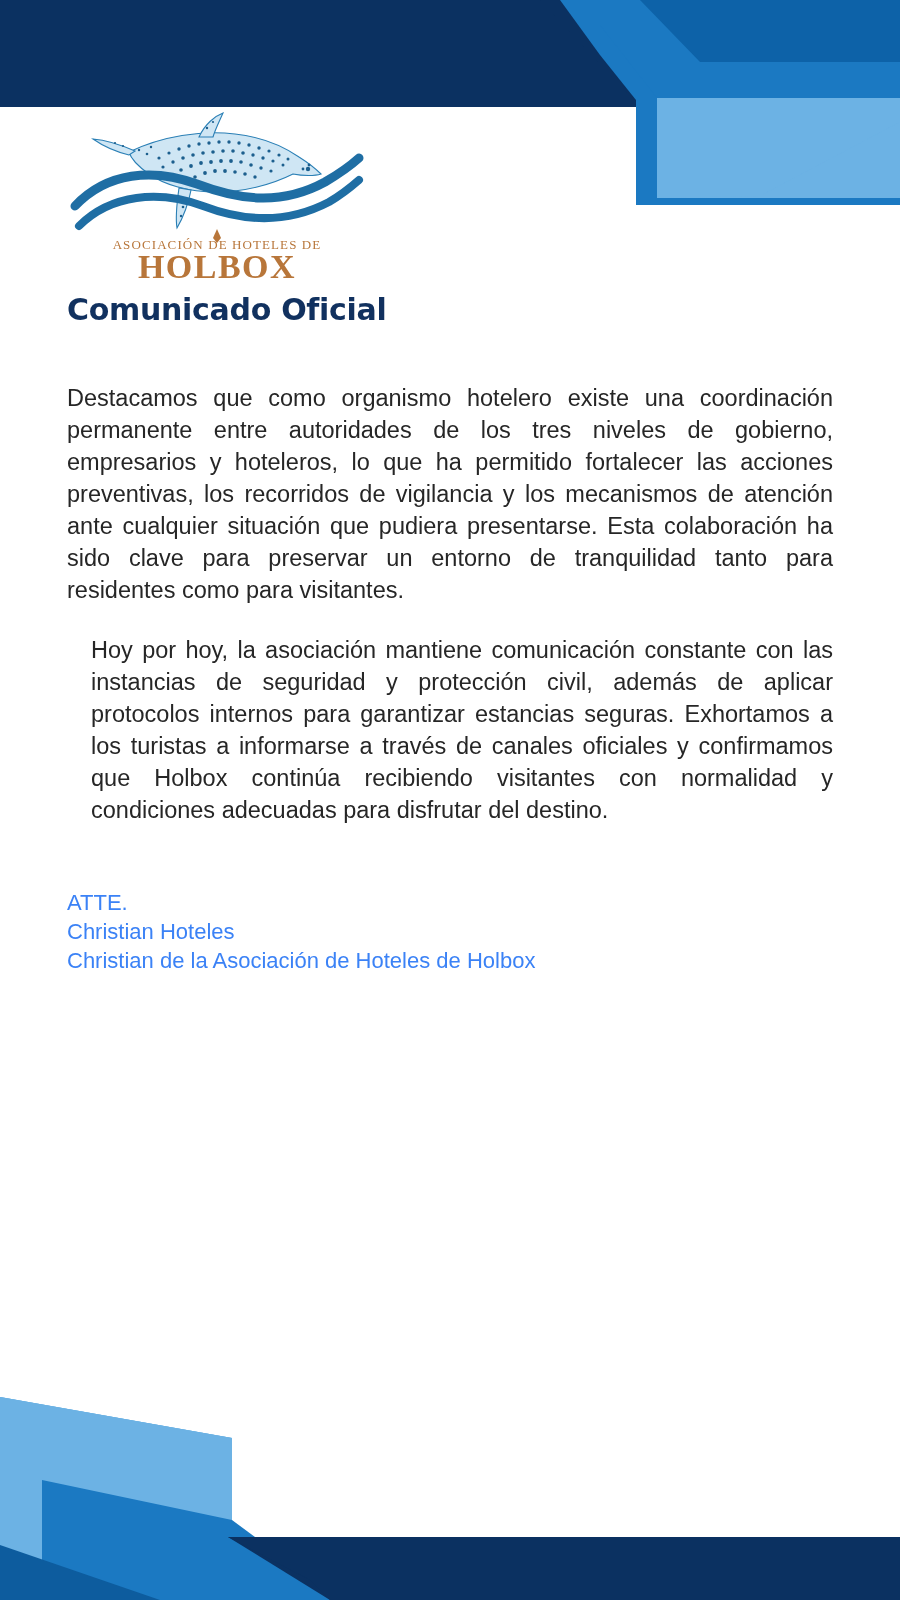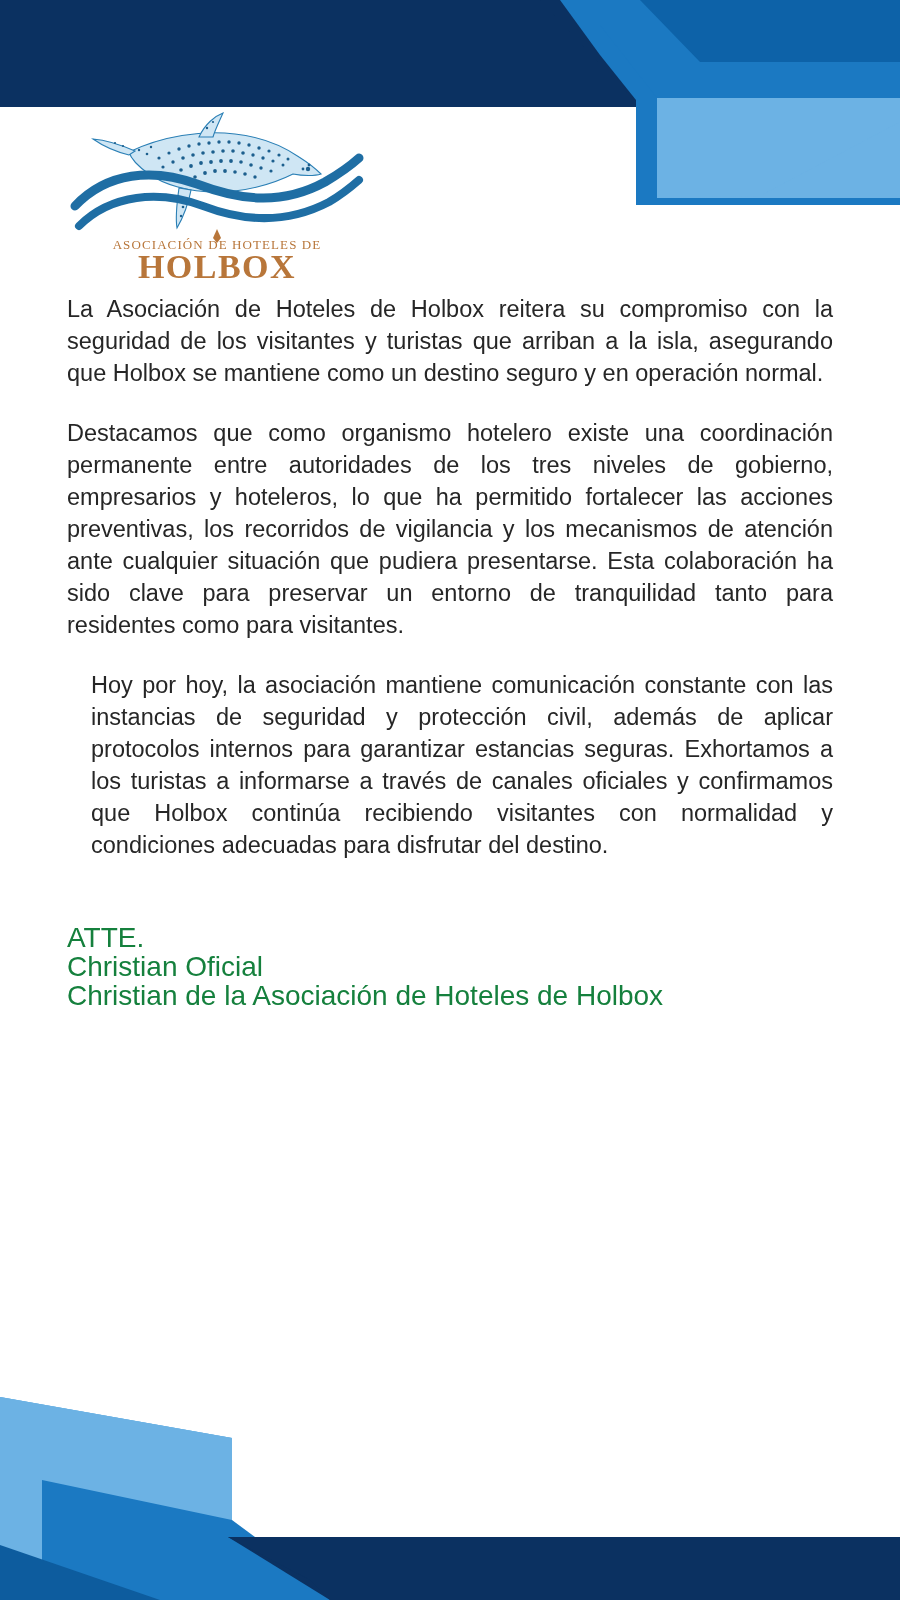--- a/index.html
+++ b/index.html
@@ -221,6 +221,7 @@
       </svg>
     </div>
 
+    <h1 class="doc-title">Comunicado Oficial</h1>
 
     <p class="body-text">La Asociación de Hoteles de Holbox reitera su compromiso con la seguridad de los visitantes y turistas que arriban a la isla, asegurando que Holbox se mantiene como un destino seguro y en operación normal.</p>
     <p class="body-text">Destacamos que como organismo hotelero existe una coordinación permanente entre autoridades de los tres niveles de gobierno, empresarios y hoteleros, lo que ha permitido fortalecer las acciones preventivas, los recorridos de vigilancia y los mecanismos de atención ante cualquier situación que pudiera presentarse. Esta colaboración ha sido clave para preservar un entorno de tranquilidad tanto para residentes como para visitantes.</p>

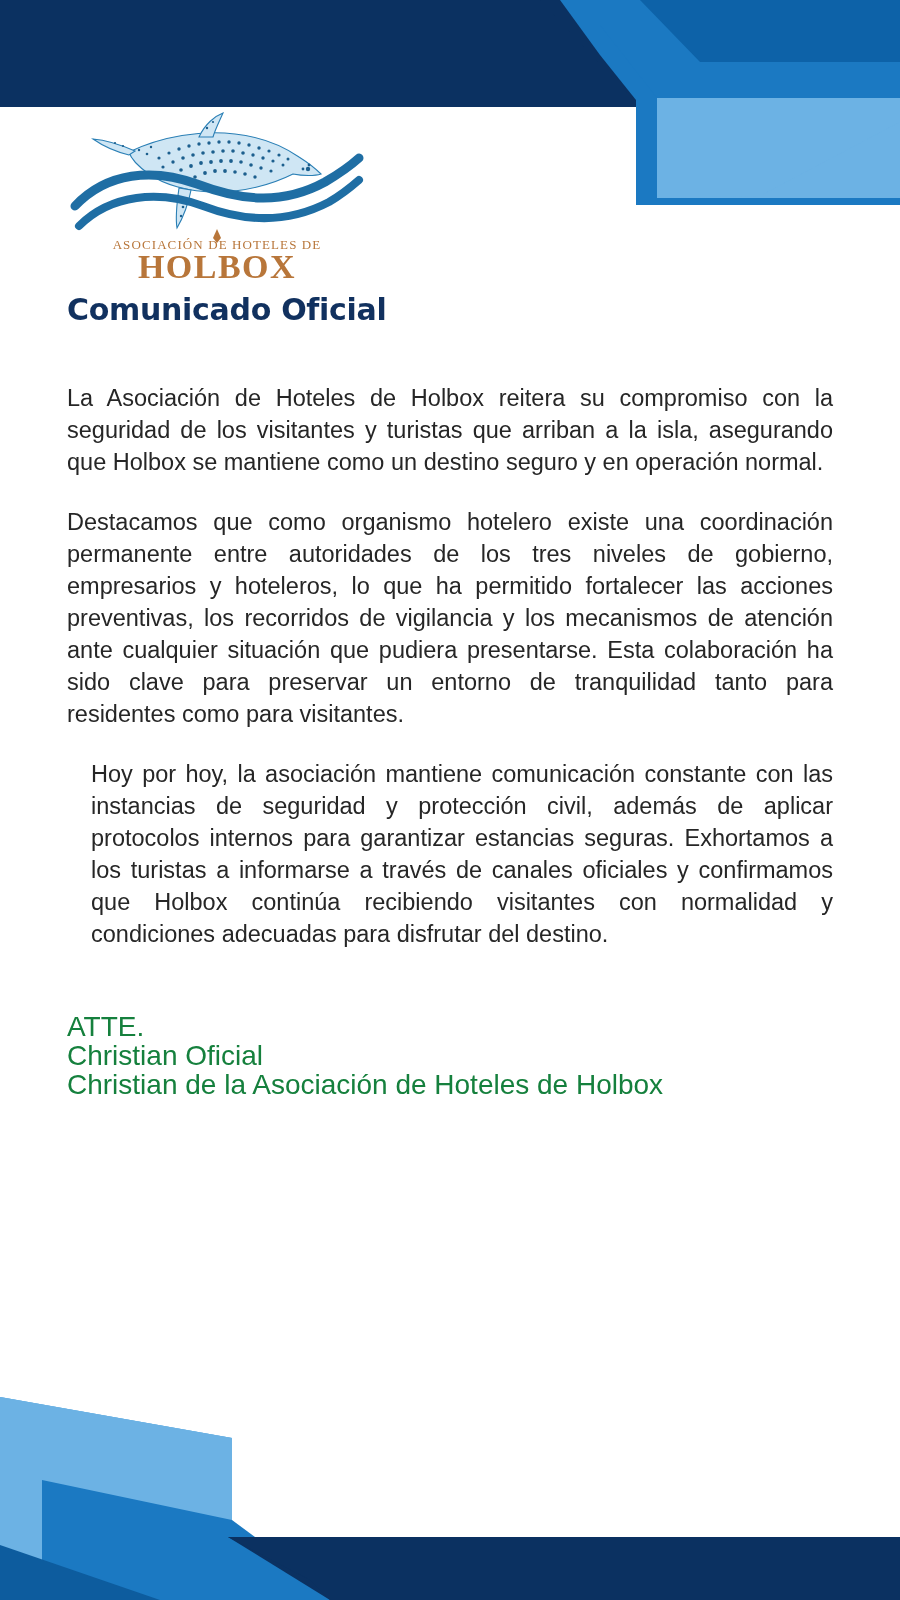--- a/index.html
+++ b/index.html
@@ -223,7 +223,6 @@
 
     <h1 class="doc-title">Comunicado Oficial</h1>
 
-    <p class="body-text">La Asociación de Hoteles de Holbox reitera su compromiso con la seguridad de los visitantes y turistas que arriban a la isla, asegurando que Holbox se mantiene como un destino seguro y en operación normal.</p>
     <p class="body-text">Destacamos que como organismo hotelero existe una coordinación permanente entre autoridades de los tres niveles de gobierno, empresarios y hoteleros, lo que ha permitido fortalecer las acciones preventivas, los recorridos de vigilancia y los mecanismos de atención ante cualquier situación que pudiera presentarse. Esta colaboración ha sido clave para preservar un entorno de tranquilidad tanto para residentes como para visitantes.</p>
     <p class="body-text">Hoy por hoy, la asociación mantiene comunicación constante con las instancias de seguridad y protección civil, además de aplicar protocolos internos para garantizar estancias seguras. Exhortamos a los turistas a informarse a través de canales oficiales y confirmamos que Holbox continúa recibiendo visitantes con normalidad y condiciones adecuadas para disfrutar del destino.</p>
 

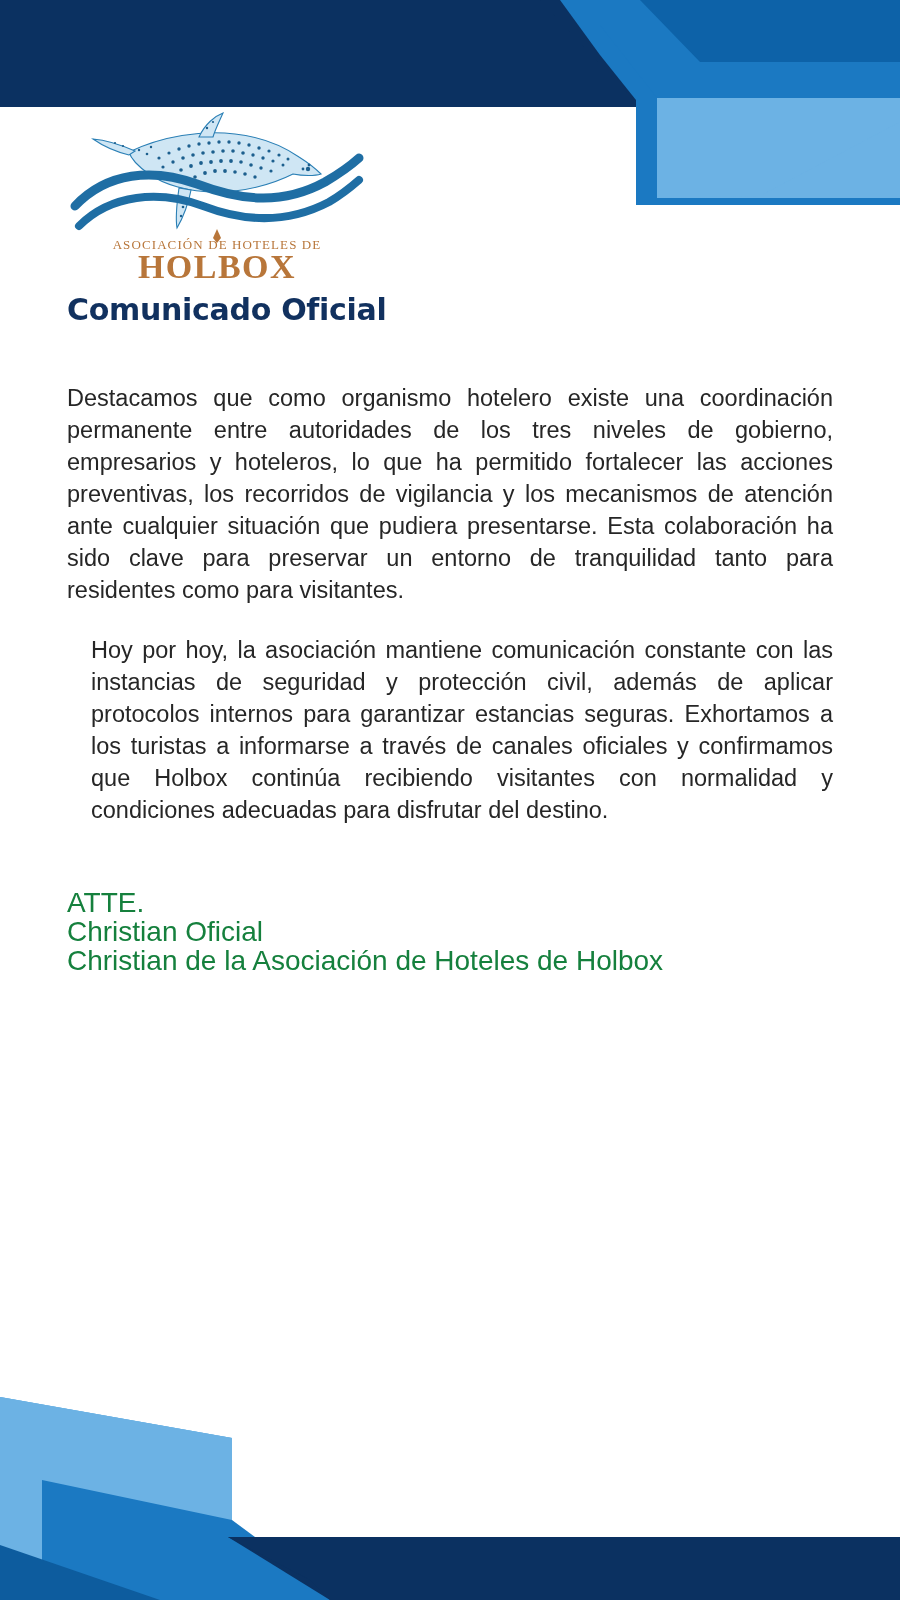--- a/index.html
+++ b/index.html
@@ -76,9 +76,9 @@
   .sign-block {
     margin-top: 62px;
     font-family: "Liberation Sans", sans-serif;
-    font-size: 28px;
+    font-size: 22px;
     line-height: 29px;
-    color: #15803d;
+    color: #3b82f6;
   }
   .sign-line {
     display: block;

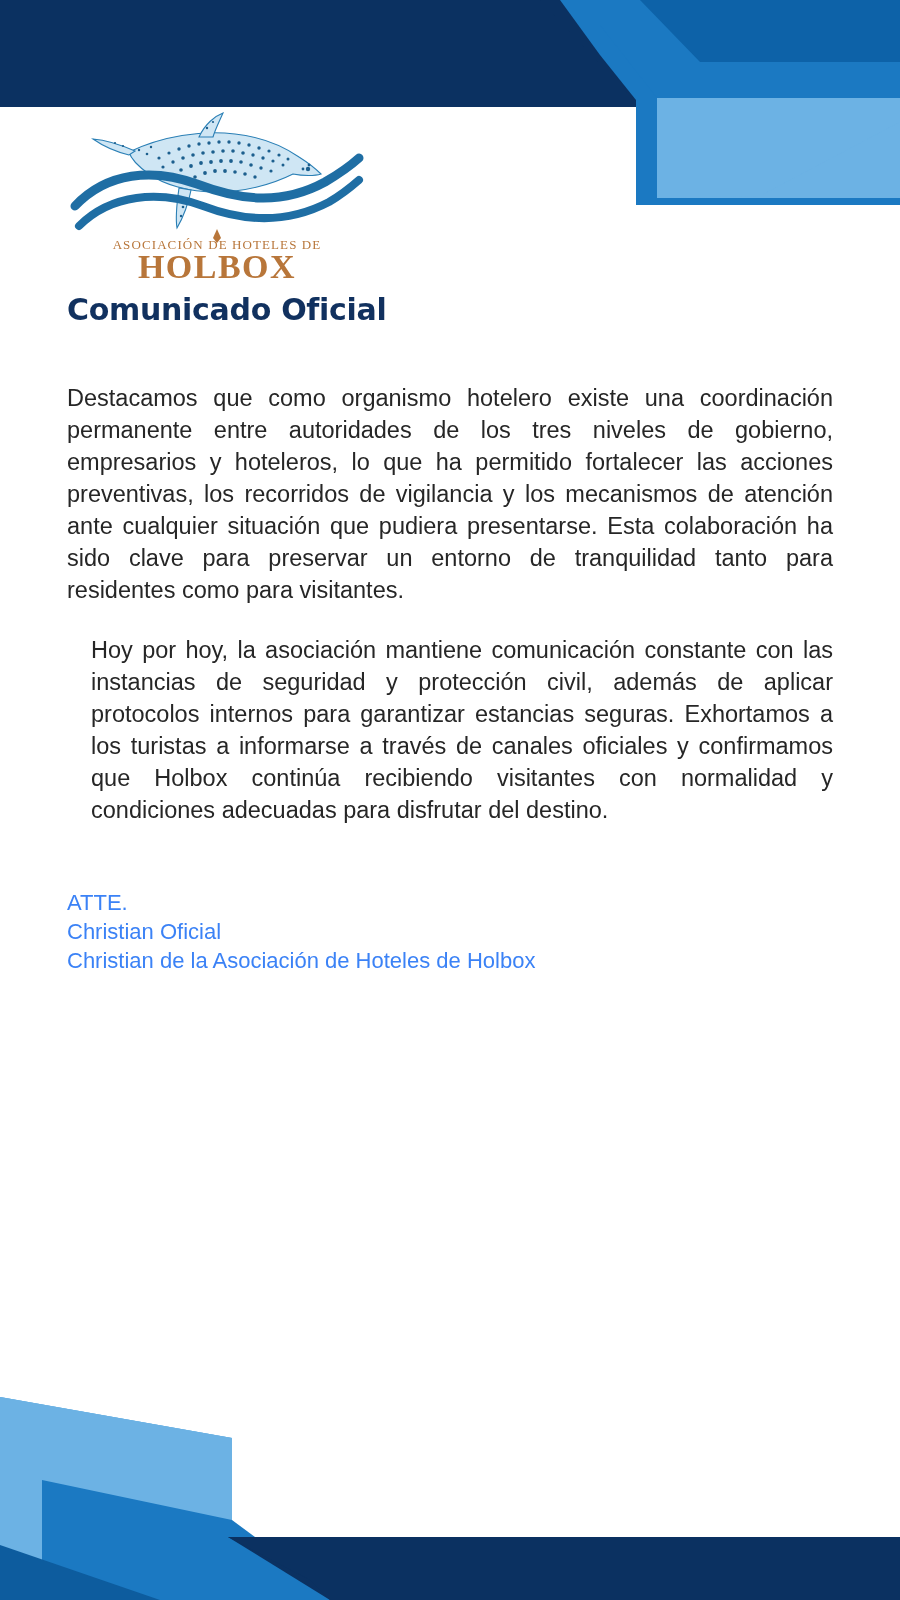--- a/index.html
+++ b/index.html
@@ -228,7 +228,7 @@
 
     <div class="sign-block">
       <span class="sign-line">ATTE.</span>
-      <span class="sign-line">Christian Oficial</span>
+      <span class="sign-line">Christian Hoteles</span>
       <span class="sign-line">Christian de la Asociación de Hoteles de Holbox</span>
     </div>
 

